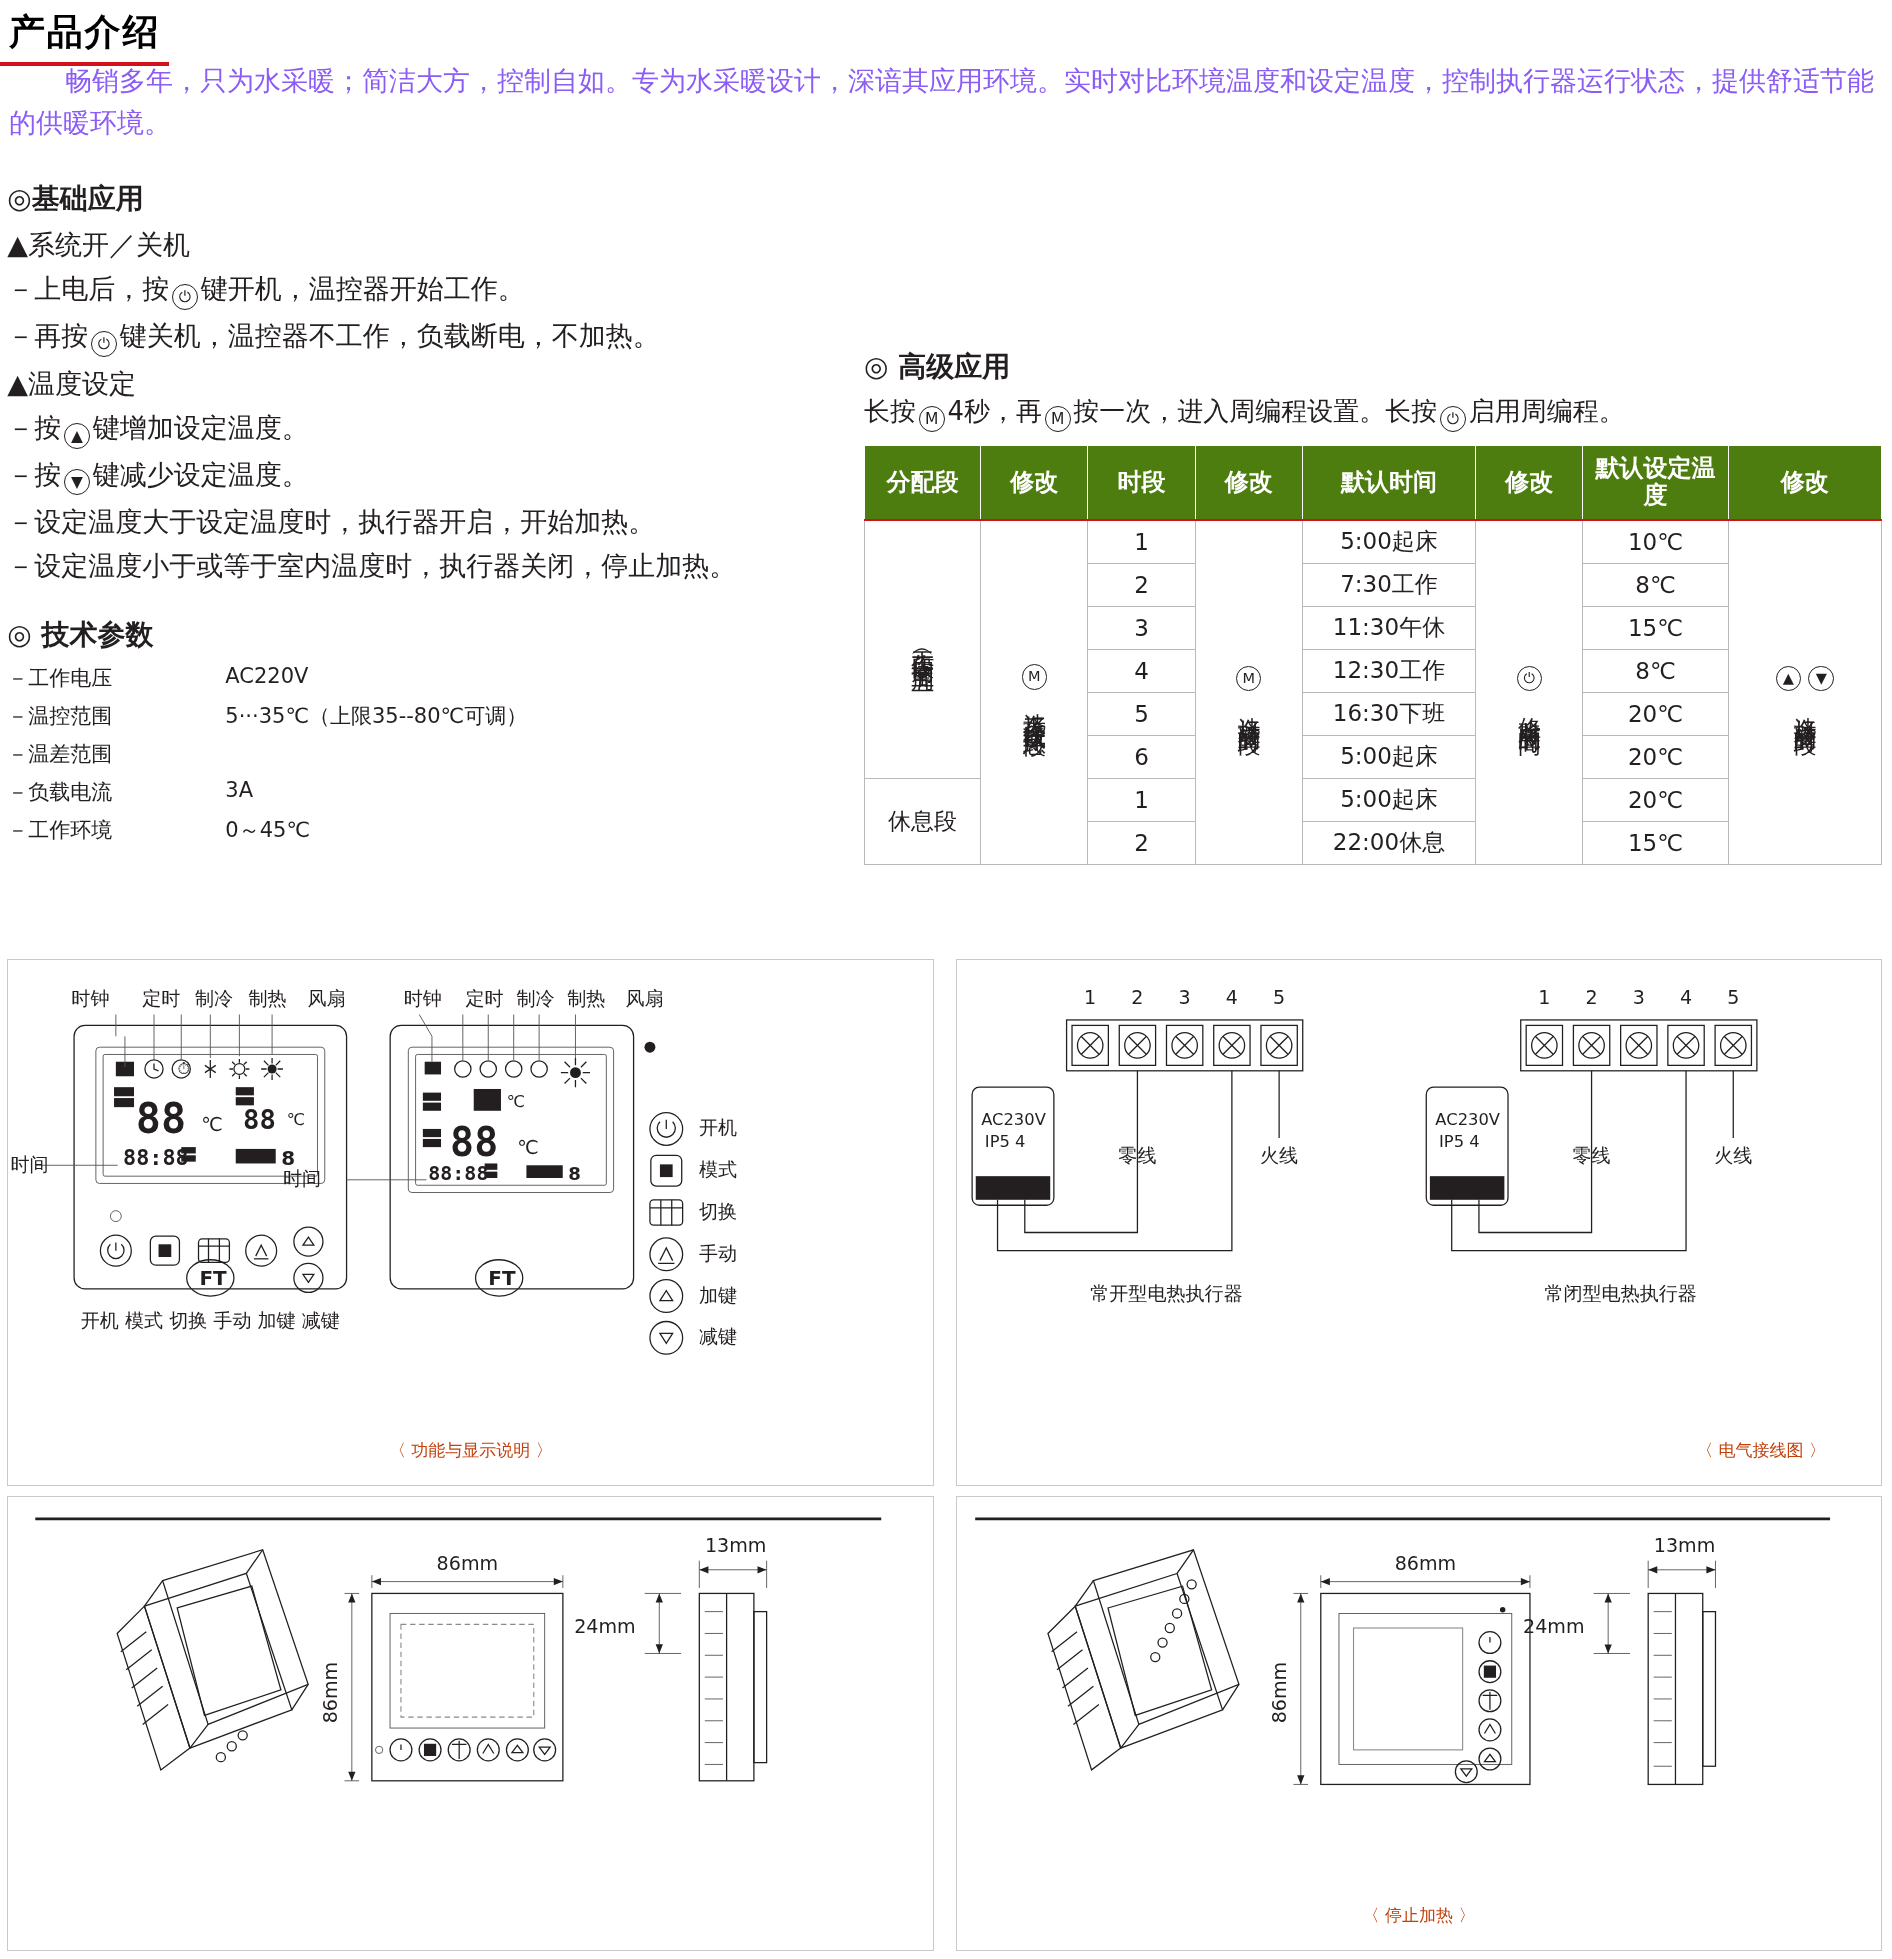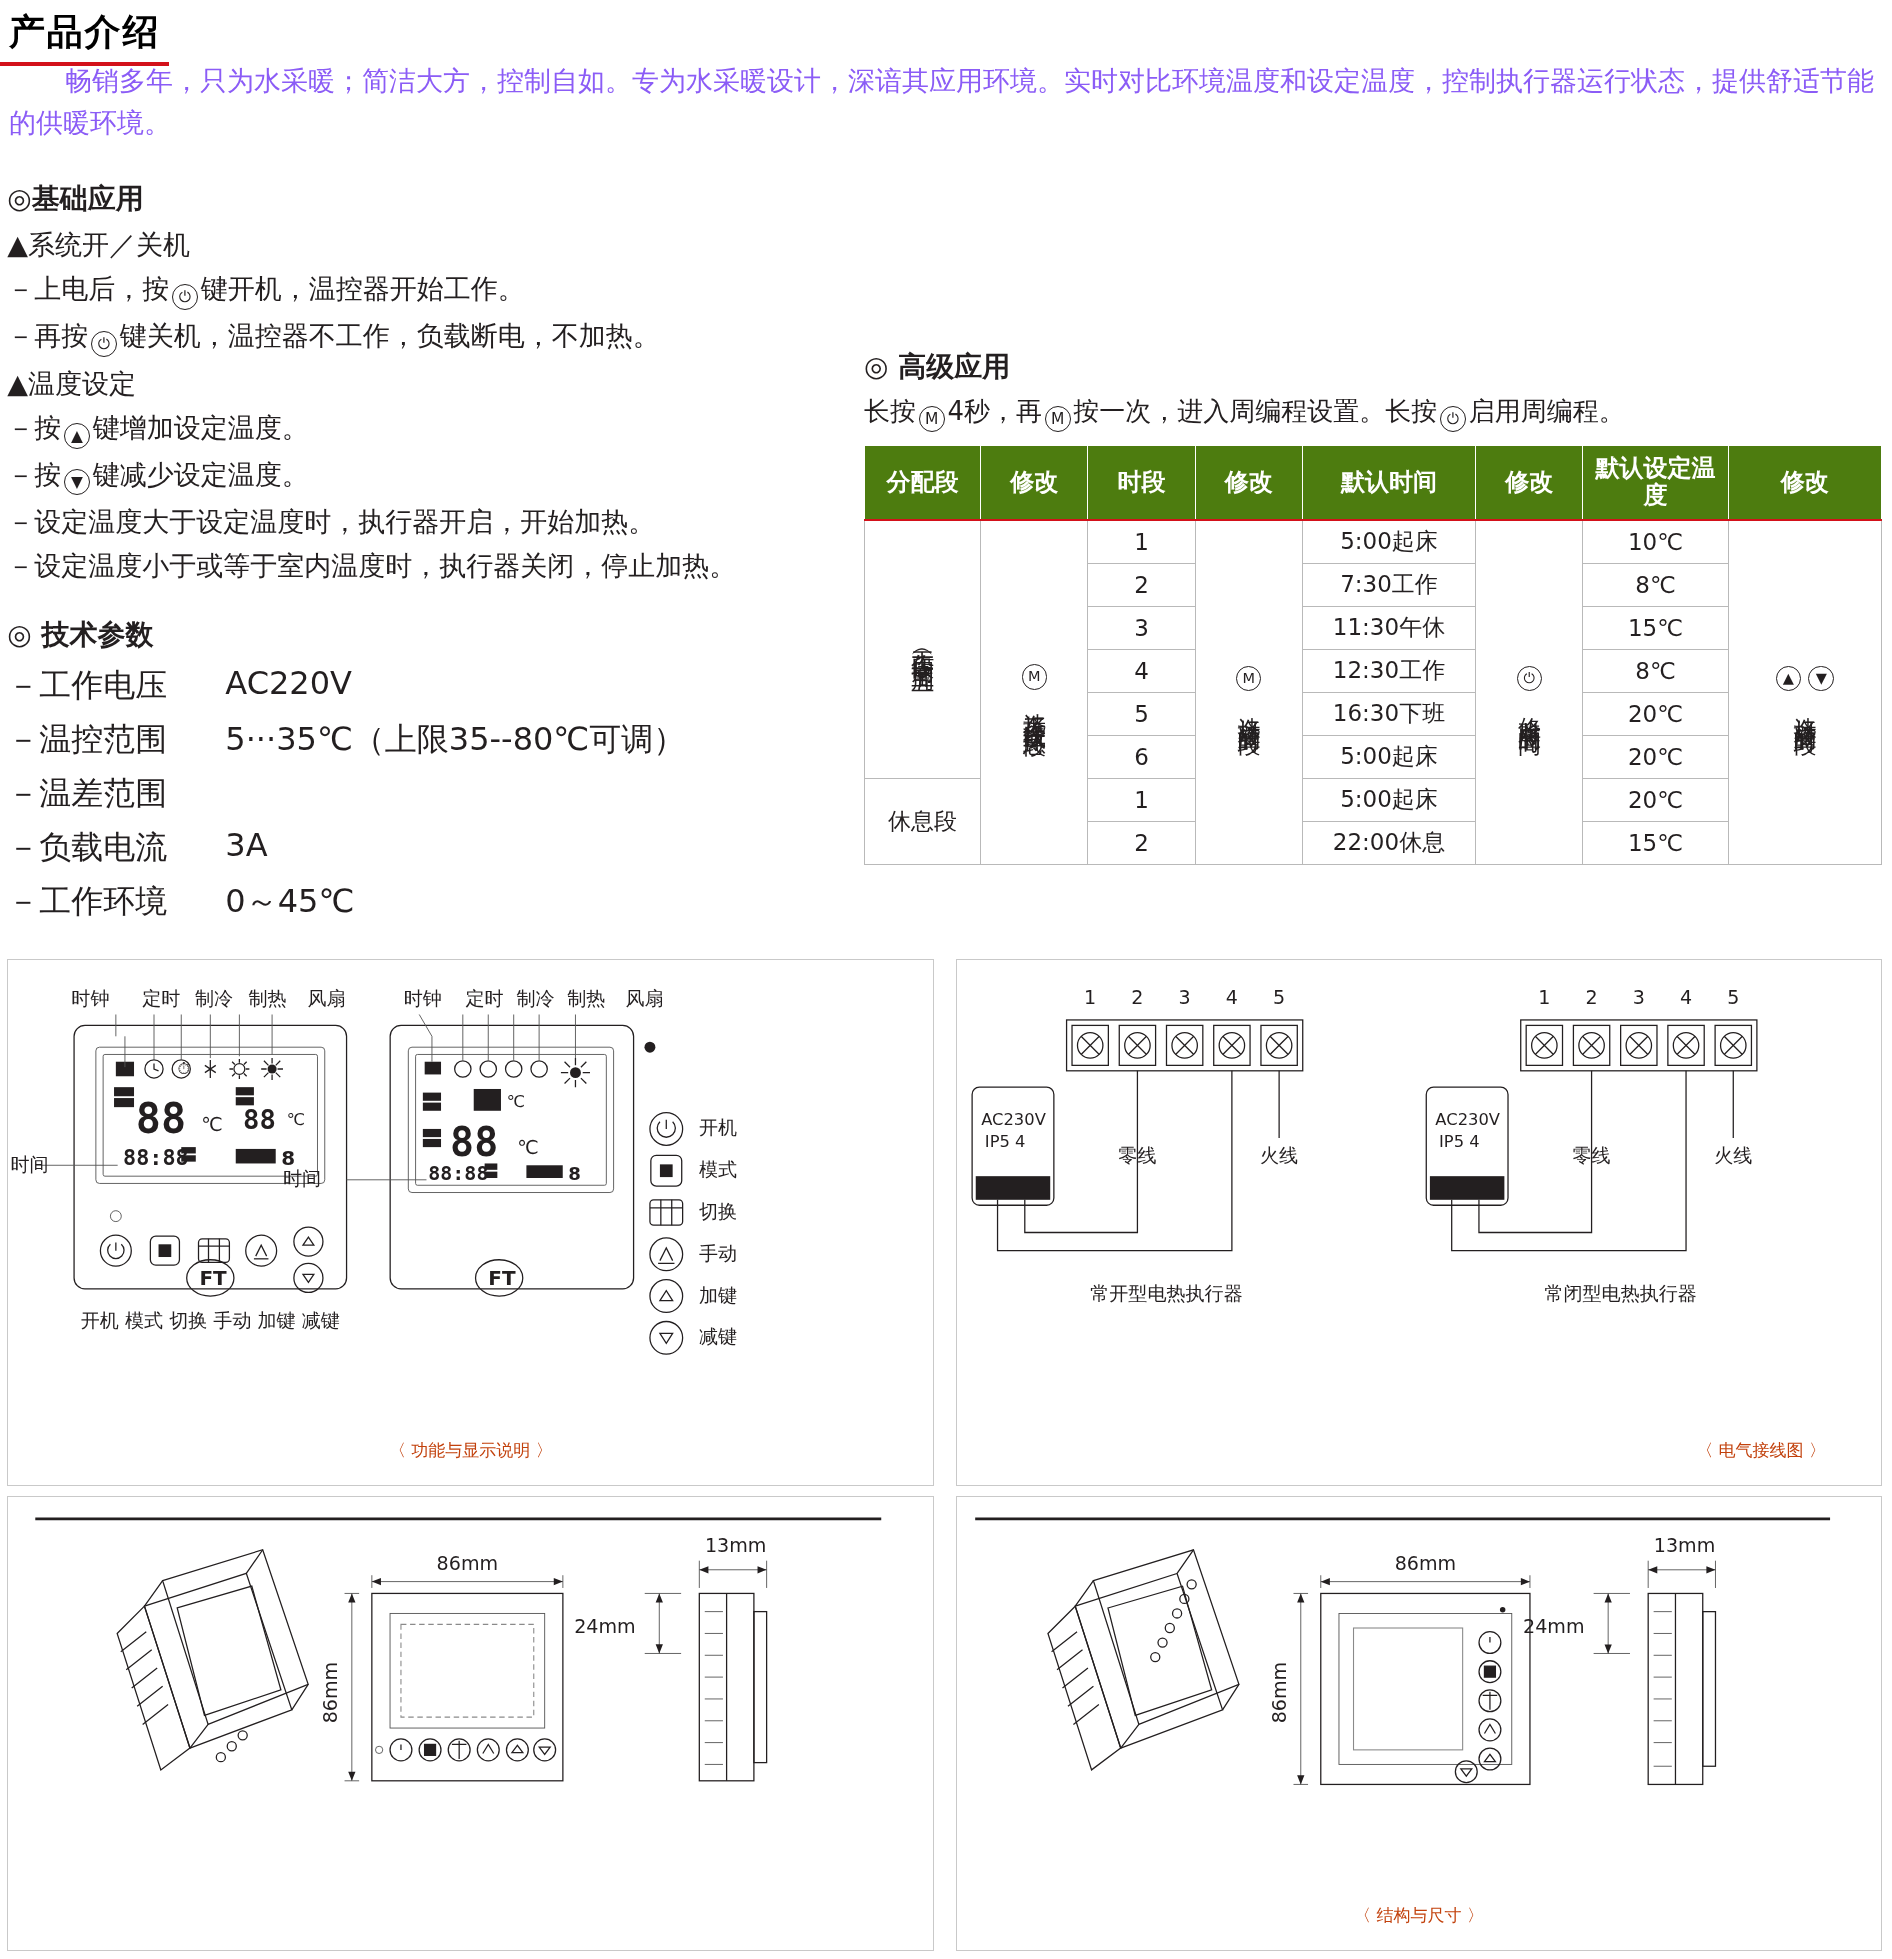--- a/index.html
+++ b/index.html
@@ -31,7 +31,7 @@
   .sec-head { font-size:28px; font-weight:bold; margin:7.3px 0 5.5px 0; }
   .sub-head { font-size:27px; margin:9px 0 3.6px 0; }
   .line { font-size:27px; margin:8.2px 0; line-height:1.35; }
-  .spec-row { display:flex; font-size:32px; margin:10px 0; }
+  .spec-row { display:flex; font-size:21px; margin:10px 0; }
   .spec-key { width:218px; }
   .spec-val { flex:1; }
   .inline-key {

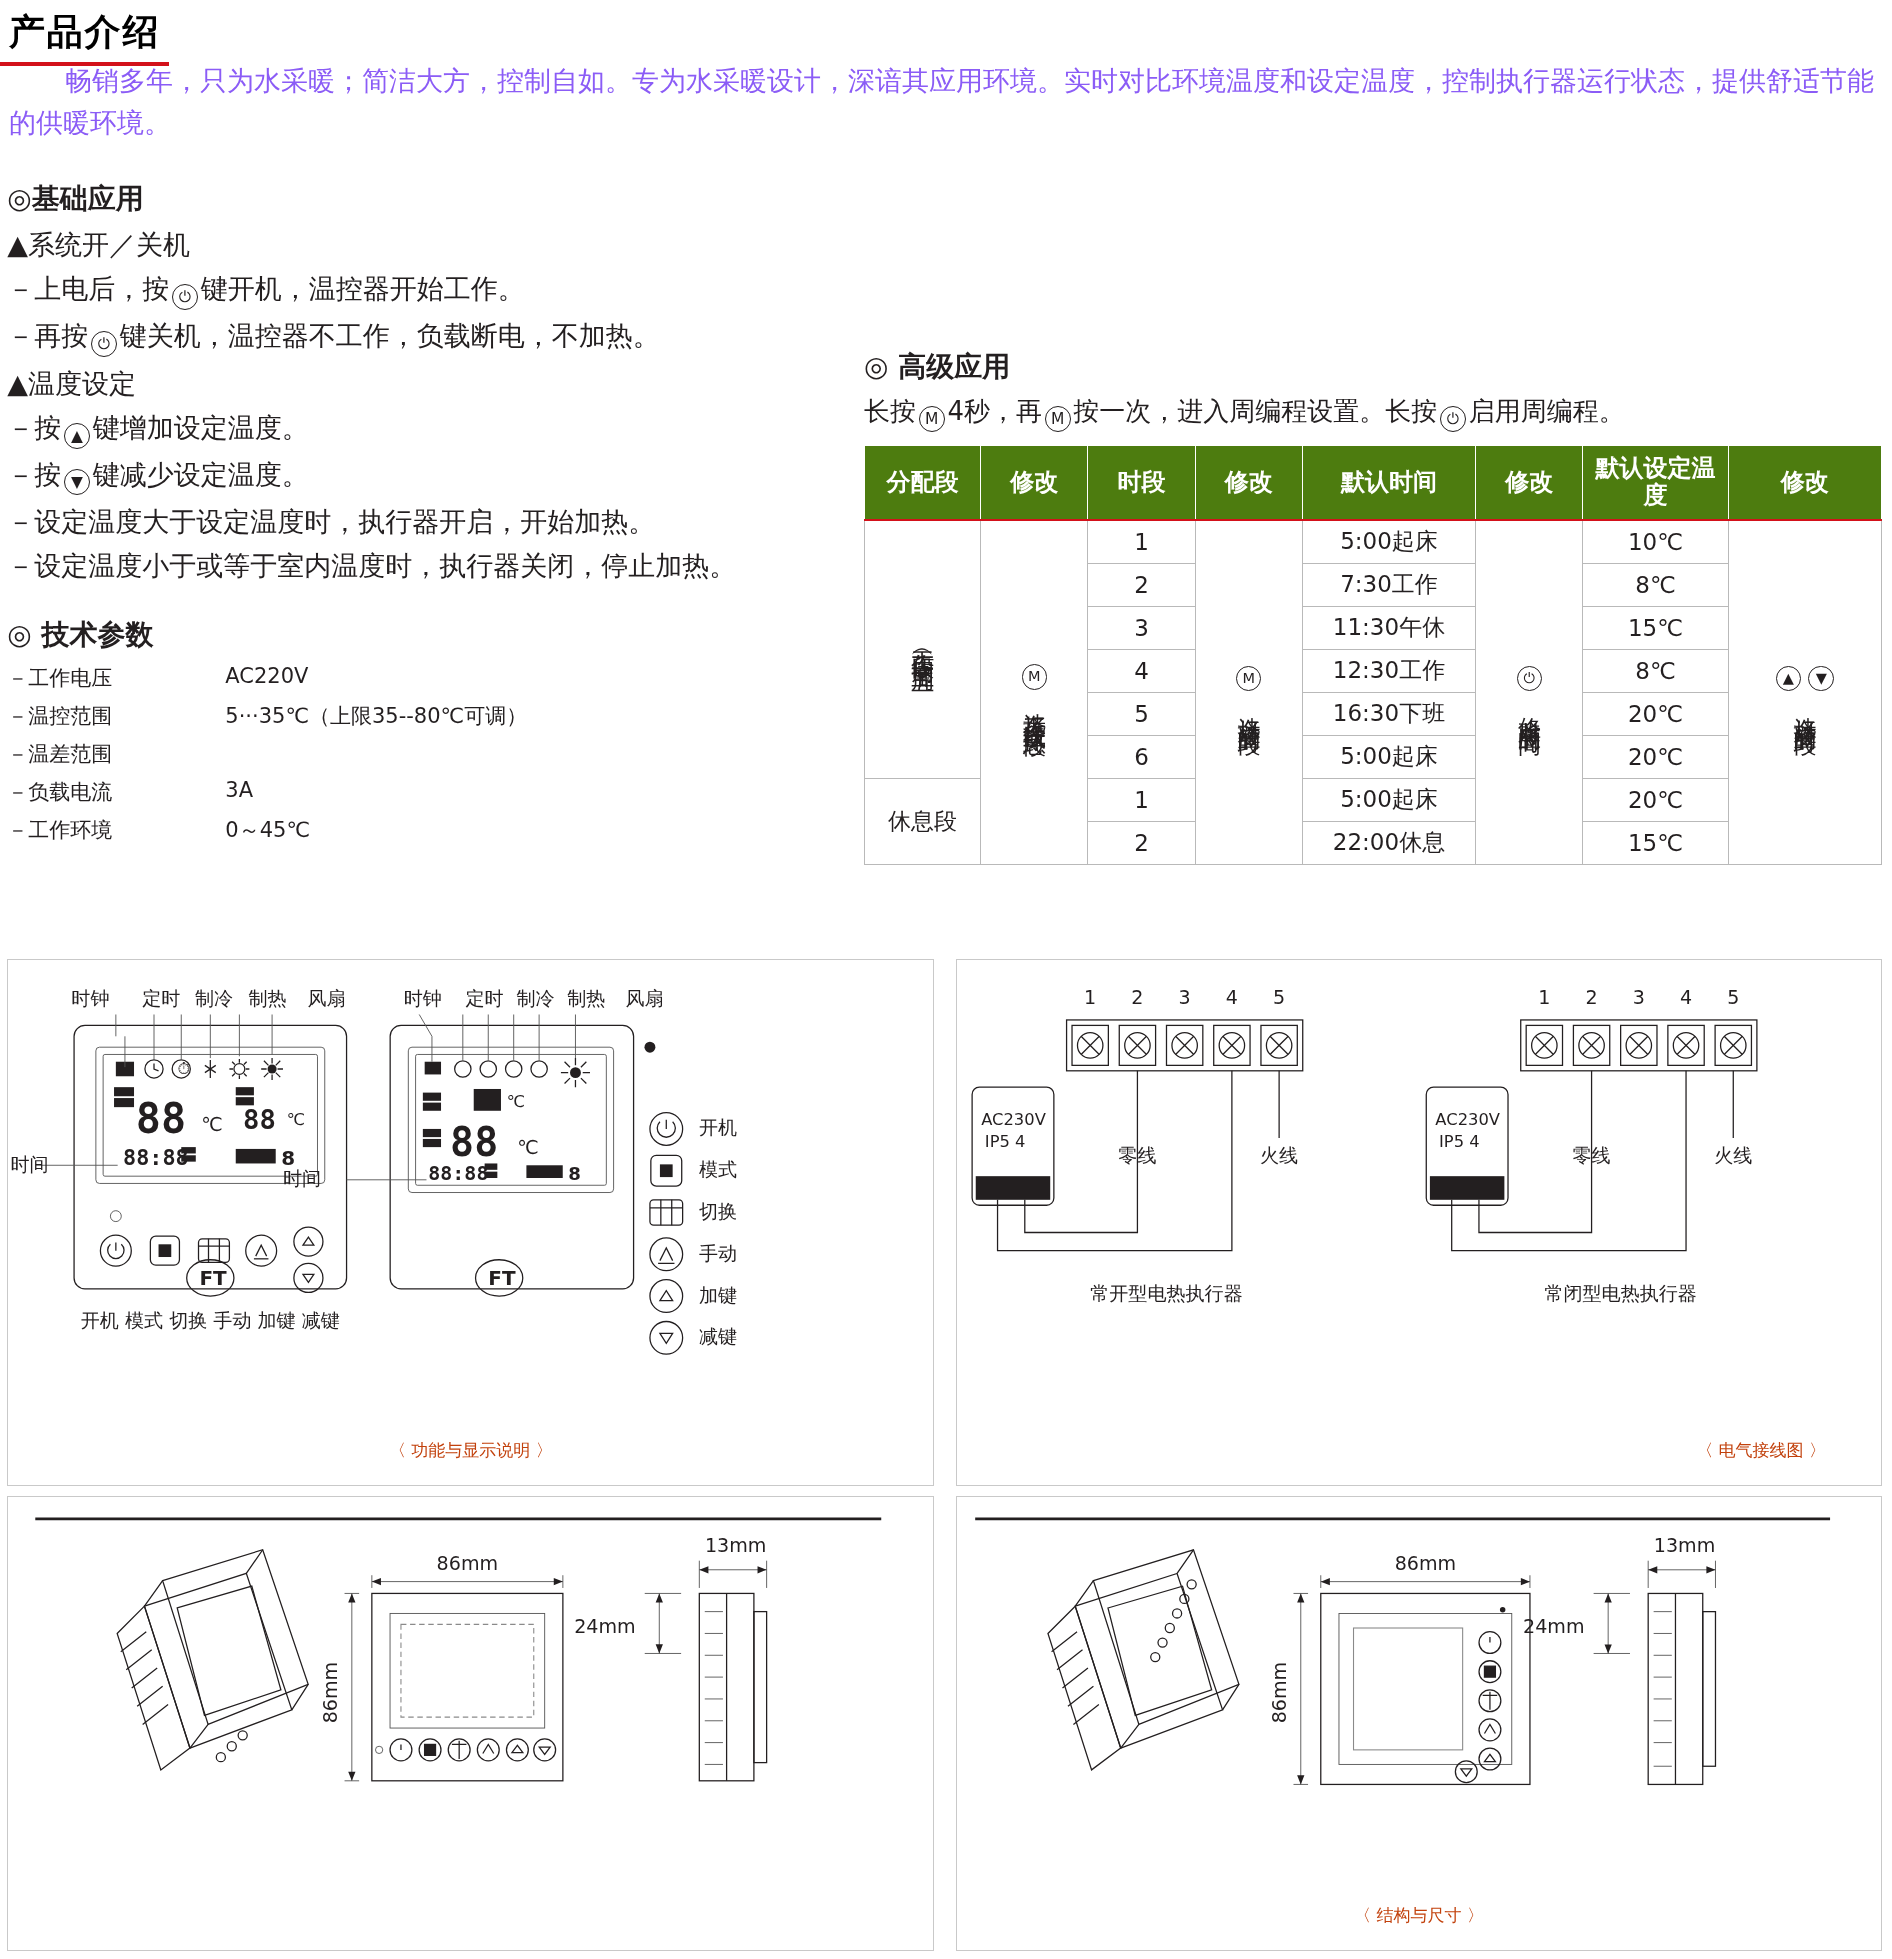--- a/index.html
+++ b/index.html
@@ -618,7 +618,7 @@
       <text x="690" y="150" class="dim" text-anchor="end">24mm</text>
     </g>
   </svg>
-  <div class="panel-cap">〈 结构与尺寸 〉</div>
+  <div class="panel-cap">〈 停止加热 〉</div>
 </div>
 
 

